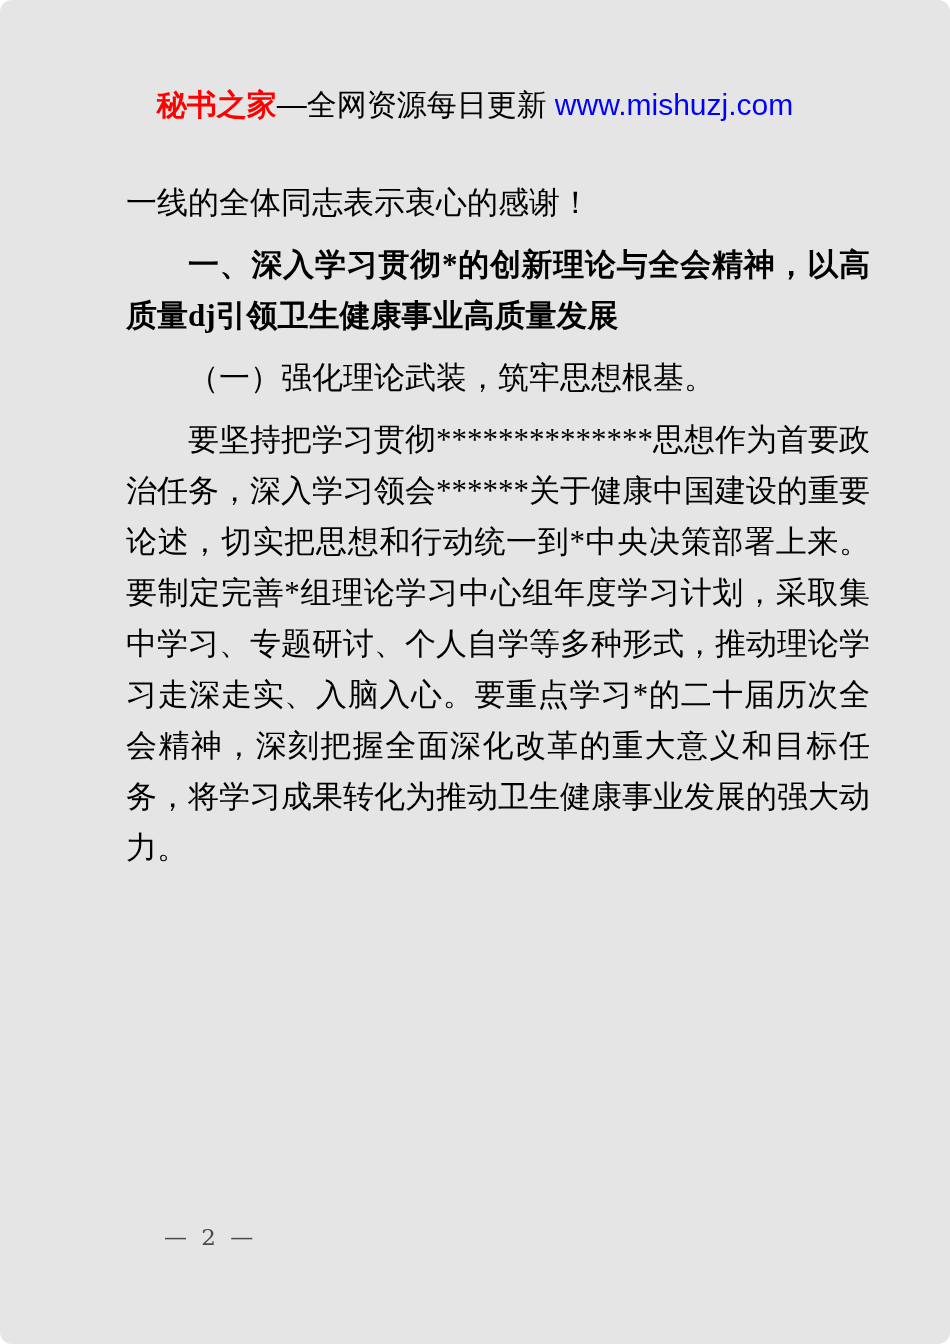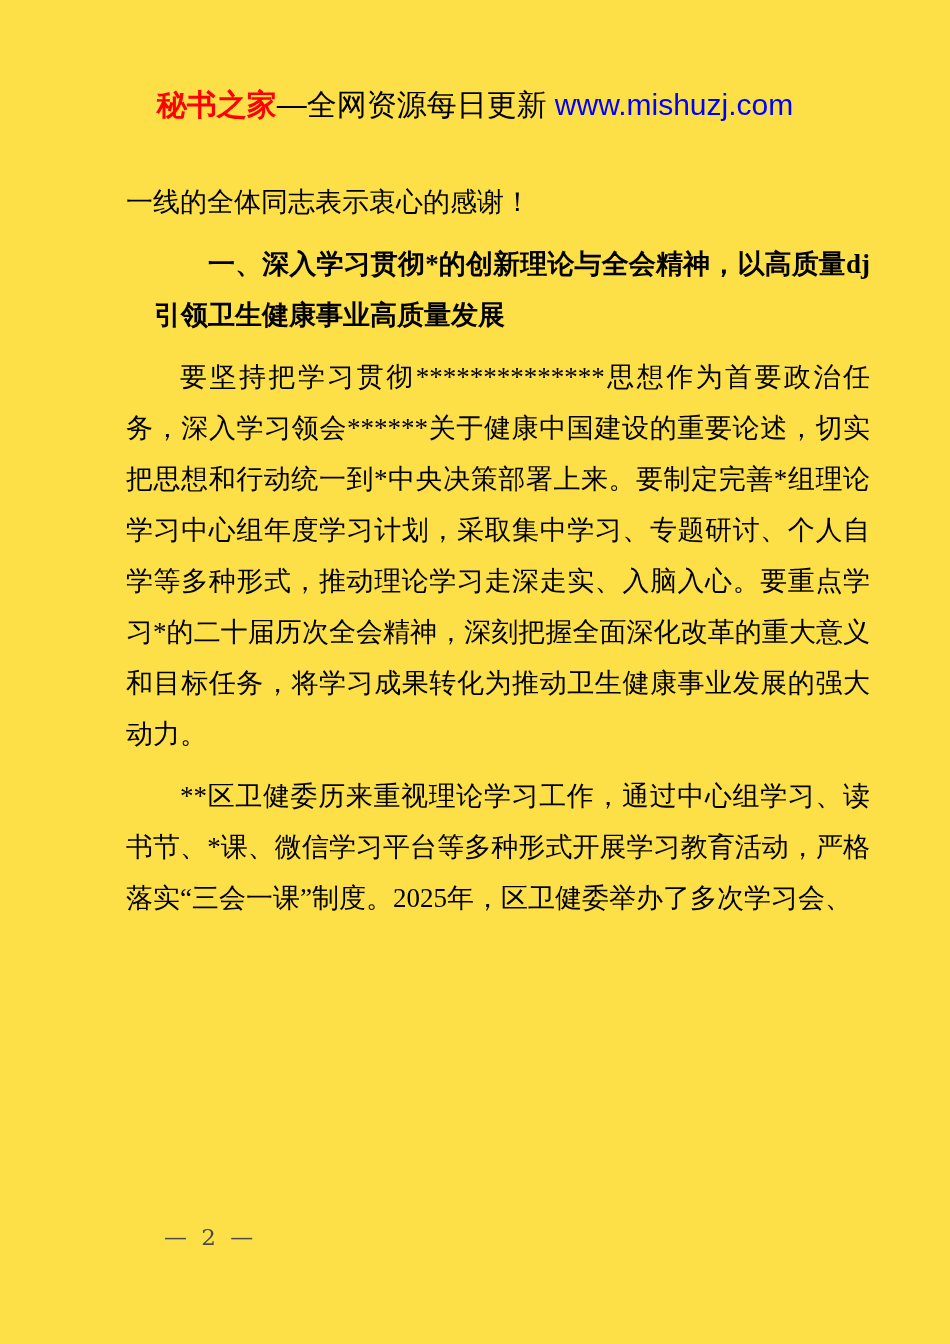--- a/index.html
+++ b/index.html
@@ -12,7 +12,8 @@
   }
   .page{
     position:absolute;inset:0;
-    background:#fde047;
+    background:#e5e5e5;
+    border-radius:12px;
   }
   
   .site-header{

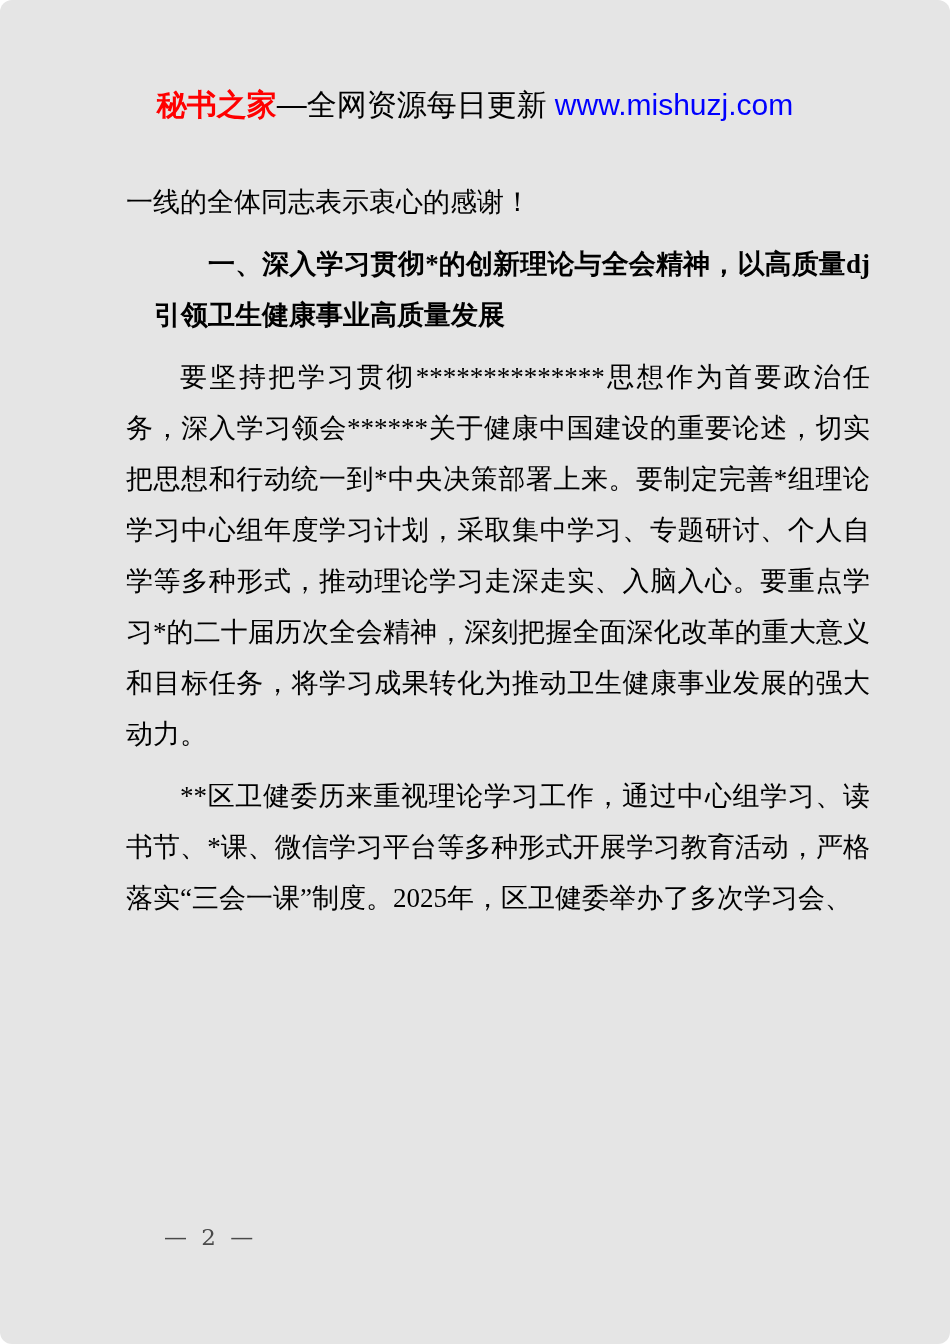--- a/index.html
+++ b/index.html
@@ -33,7 +33,7 @@
     position:absolute;
     left:126px;top:177px;width:744px;
     color:#000000;
-    font-size:27px;
+    font-size:31px;
     line-height:51px;
     text-align:justify;
     text-justify:inter-ideograph;

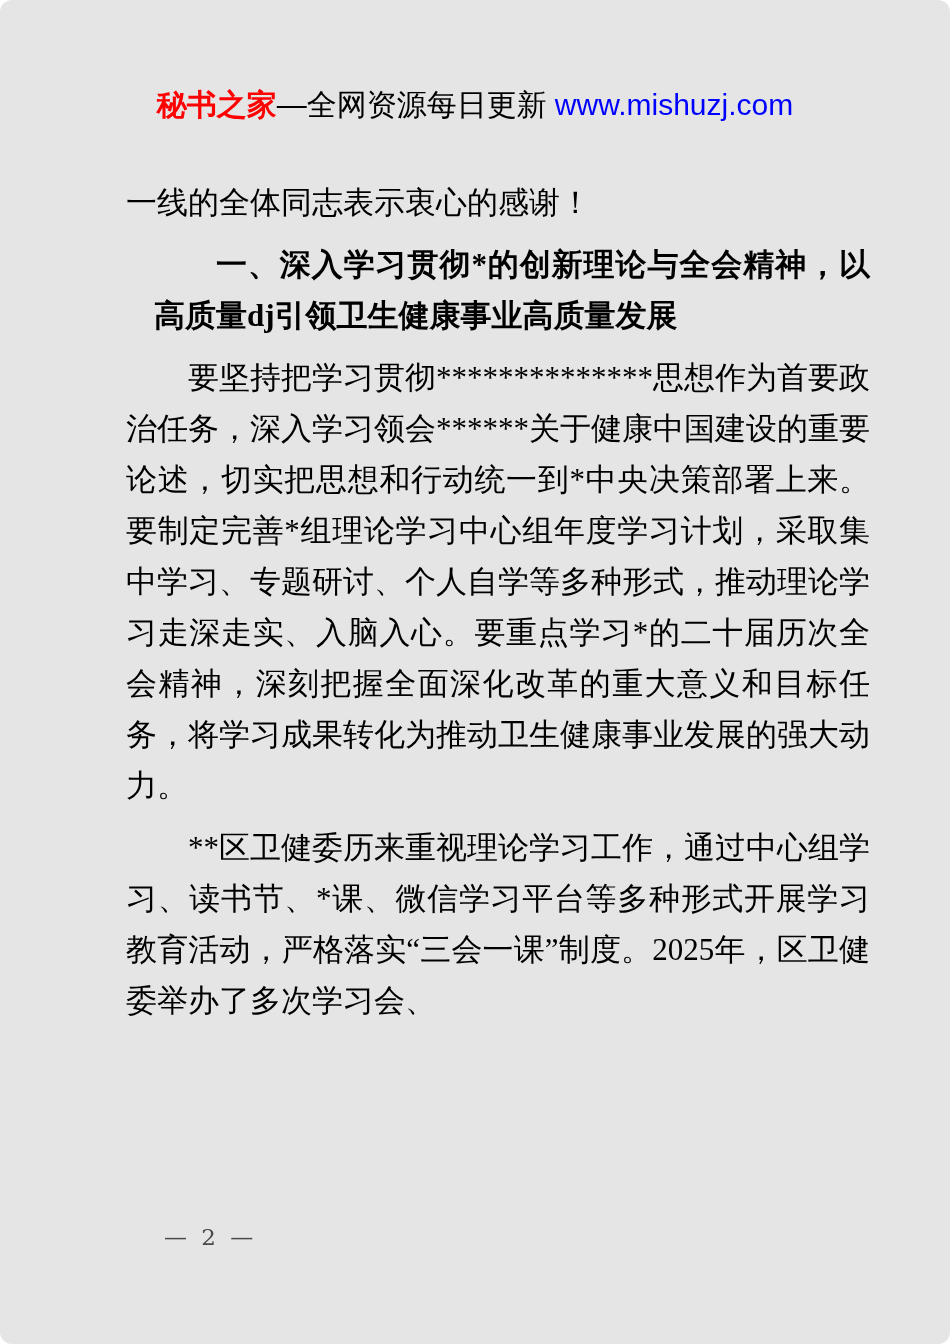--- a/index.html
+++ b/index.html
@@ -45,7 +45,7 @@
   }
   .para{text-indent:2em;}
   .para.noindent{text-indent:0;}
-  .para.bold{font-weight:bold;margin-left:28px;}
+  .para.bold{font-weight:bold;}
   
   .page-number{
     position:absolute;

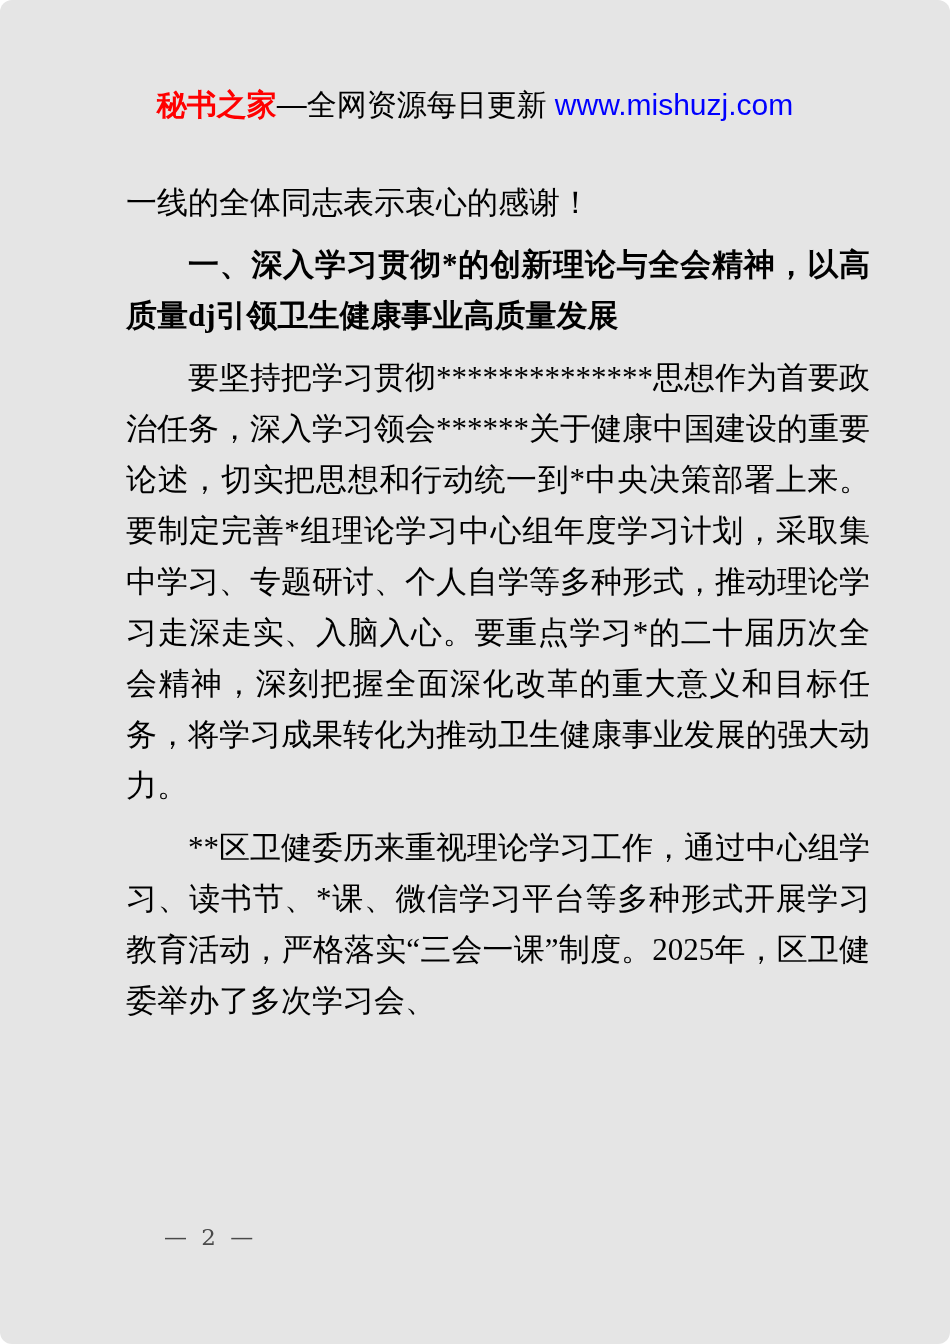--- a/index.html
+++ b/index.html
@@ -70,6 +70,7 @@
   <div class="doc-body" id="doc-body">
       <p class="para noindent">一线的全体同志表示衷心的感谢！</p>
       <p class="para bold">一、深入学习贯彻*的创新理论与全会精神，以高质量dj引领卫生健康事业高质量发展</p>
+      <p class="para">（一）强化理论武装，筑牢思想根基。</p>
       <p class="para">要坚持把学习贯彻**************思想作为首要政治任务，深入学习领会******关于健康中国建设的重要论述，切实把思想和行动统一到*中央决策部署上来。要制定完善*组理论学习中心组年度学习计划，采取集中学习、专题研讨、个人自学等多种形式，推动理论学习走深走实、入脑入心。要重点学习*的二十届历次全会精神，深刻把握全面深化改革的重大意义和目标任务，将学习成果转化为推动卫生健康事业发展的强大动力。</p>
       <p class="para">**区卫健委历来重视理论学习工作，通过中心组学习、读书节、*课、微信学习平台等多种形式开展学习教育活动，严格落实“三会一课”制度。2025年，区卫健委举办了多次学习会、</p>
     </div>

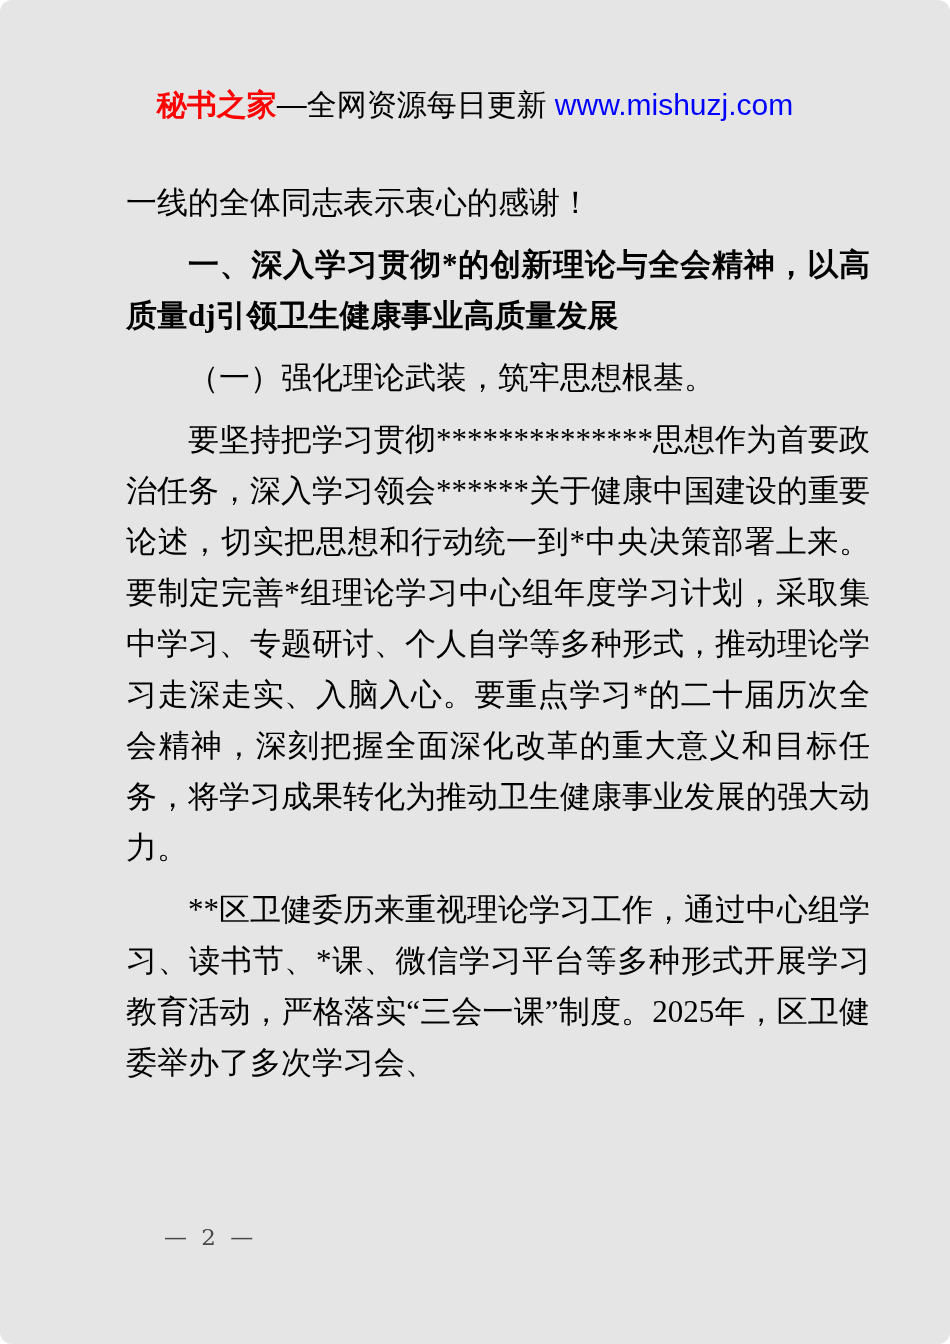--- a/index.html
+++ b/index.html
@@ -72,7 +72,6 @@
       <p class="para bold">一、深入学习贯彻*的创新理论与全会精神，以高质量dj引领卫生健康事业高质量发展</p>
       <p class="para">（一）强化理论武装，筑牢思想根基。</p>
       <p class="para">要坚持把学习贯彻**************思想作为首要政治任务，深入学习领会******关于健康中国建设的重要论述，切实把思想和行动统一到*中央决策部署上来。要制定完善*组理论学习中心组年度学习计划，采取集中学习、专题研讨、个人自学等多种形式，推动理论学习走深走实、入脑入心。要重点学习*的二十届历次全会精神，深刻把握全面深化改革的重大意义和目标任务，将学习成果转化为推动卫生健康事业发展的强大动力。</p>
-      <p class="para">**区卫健委历来重视理论学习工作，通过中心组学习、读书节、*课、微信学习平台等多种形式开展学习教育活动，严格落实“三会一课”制度。2025年，区卫健委举办了多次学习会、</p>
     </div>
 
   <div class="page-number">— 2 —</div>

